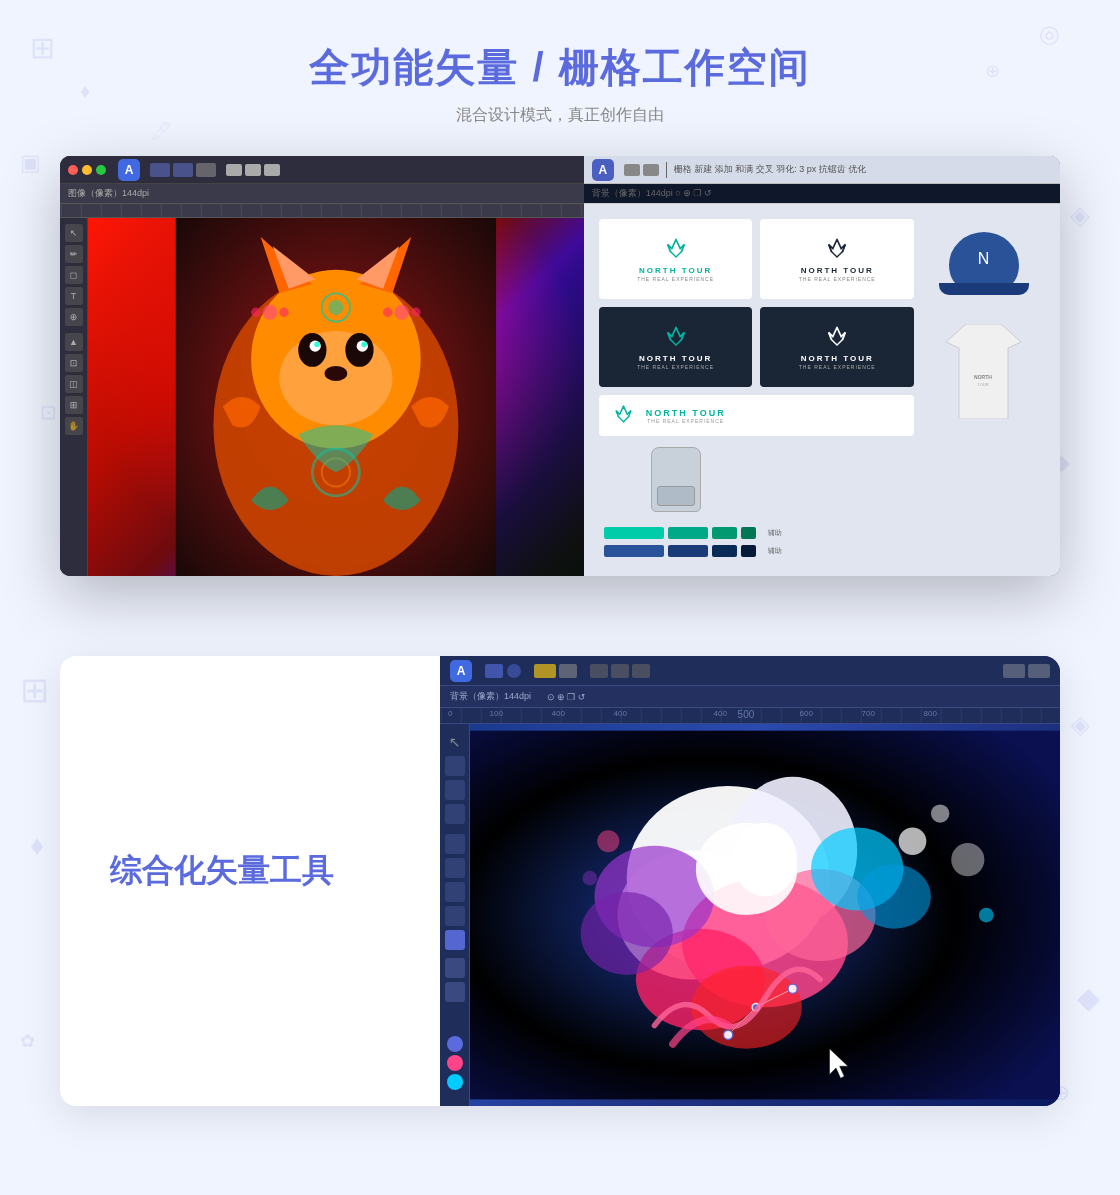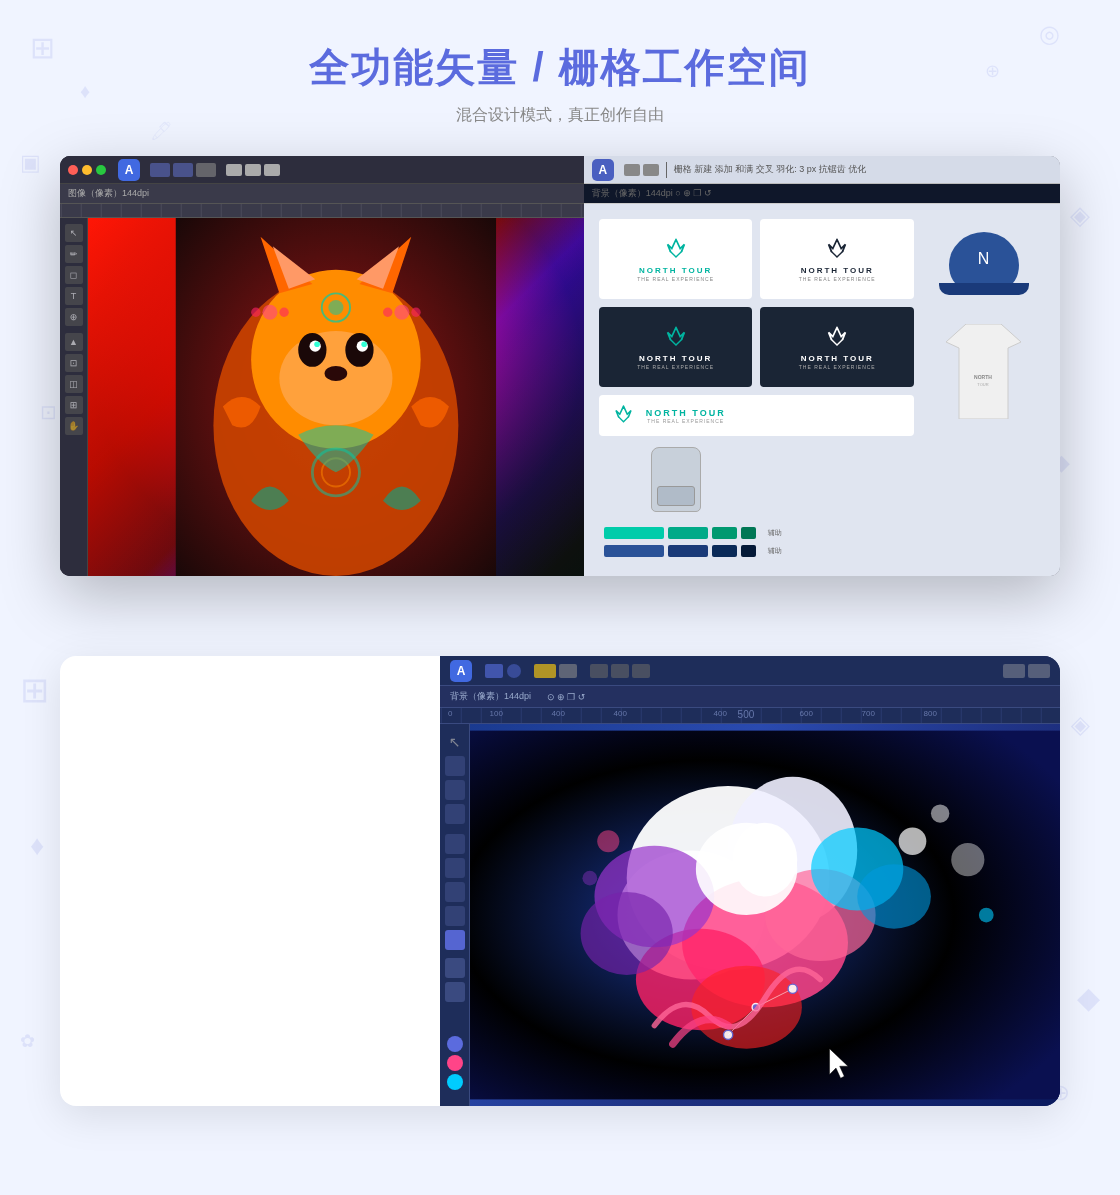--- a/index.html
+++ b/index.html
@@ -689,6 +689,7 @@
   <div class="section2-card">
 
     <div class="section2-left">
+      <h2 class="section2-title">综合化矢量工具</h2>
     </div>
 
     <div class="section2-right">

